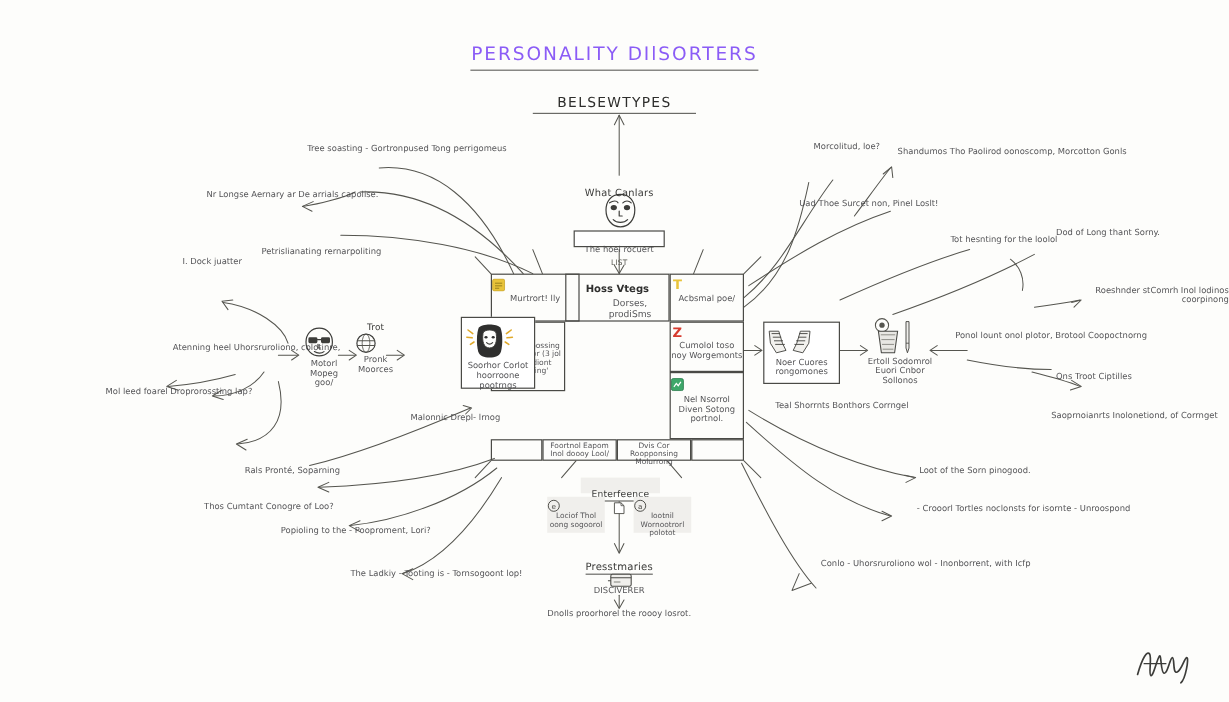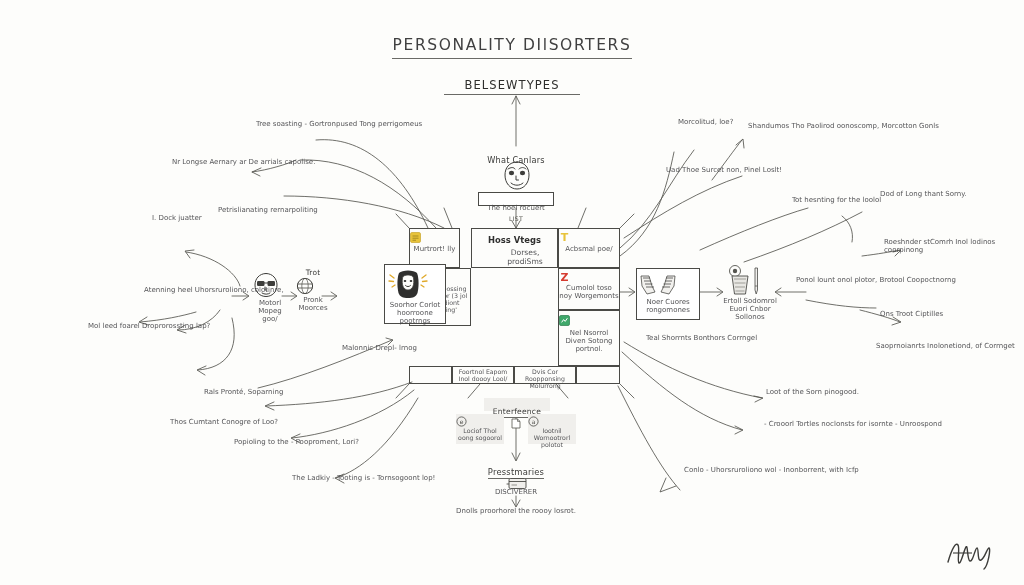--- a/index.html
+++ b/index.html
@@ -19,7 +19,7 @@
   }
   .title{
     font-family:"DejaVu Sans", sans-serif;
-    font-size:15.5px;letter-spacing:1.6px;color:#404040;
+    font-size:15.5px;letter-spacing:1.6px;color:#8b5cf6;
     text-align:center;white-space:nowrap;
   }
   .title-rule{height:1px;background:#6a6a66;margin-top:3px;}

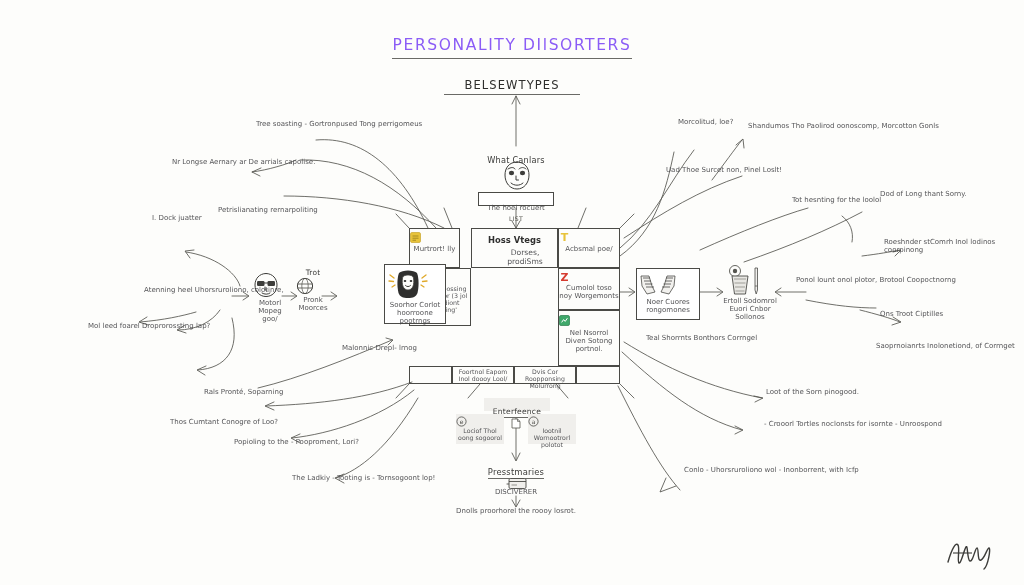--- a/index.html
+++ b/index.html
@@ -29,7 +29,7 @@
   .sub-rule{height:1px;background:#6a6a66;margin-top:2px;}
   .note-tiny{font-size:6.2px;color:#56564f;}
   .scribble{
-    font-size:7px;color:#47474a;filter:blur(.28px);opacity:.92;
+    font-size:7px;color:#47474a;filter:blur(.28px);opacity:.92;text-align:right;
   }
   .scribble-b{font-size:7.6px;color:#2f2f2e;font-weight:bold;filter:blur(.2px);}
   

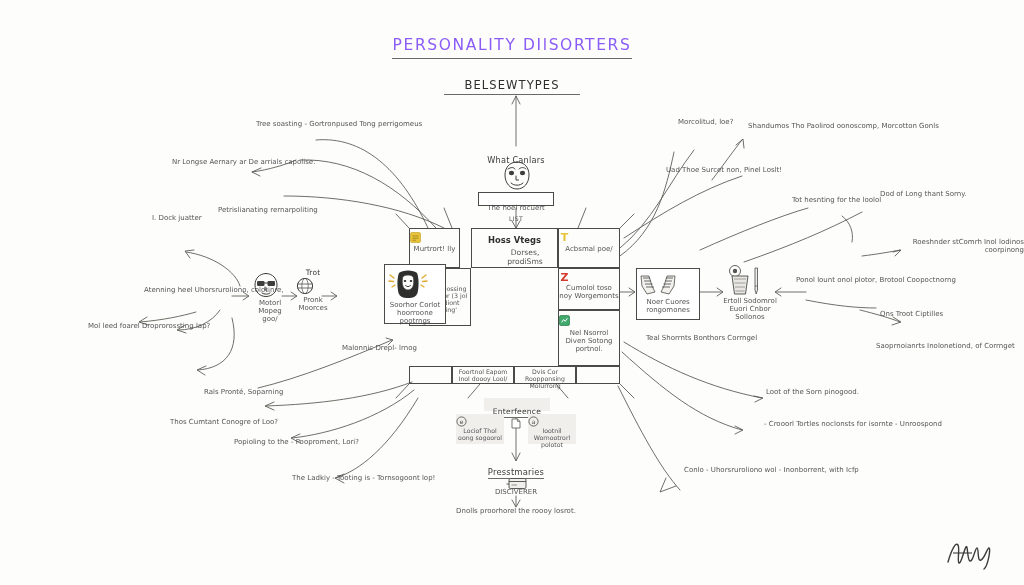--- a/index.html
+++ b/index.html
@@ -173,7 +173,7 @@
 
 <div class="abs" id="grid">
 
-  <div class="gcell" style="left:0;top:0;width:51px;height:40px;">
+  <div class="gcell" style="left:0;top:0;width:74px;height:40px;">
     <div class="ctr" style="margin-top:3px;">
       <svg width="11" height="11" viewBox="0 0 11 11">
           <rect x="0.5" y="0.5" width="10" height="10" rx="1.5" fill="#e8c33a" stroke="#c8a52c" stroke-width=".7"></rect>

